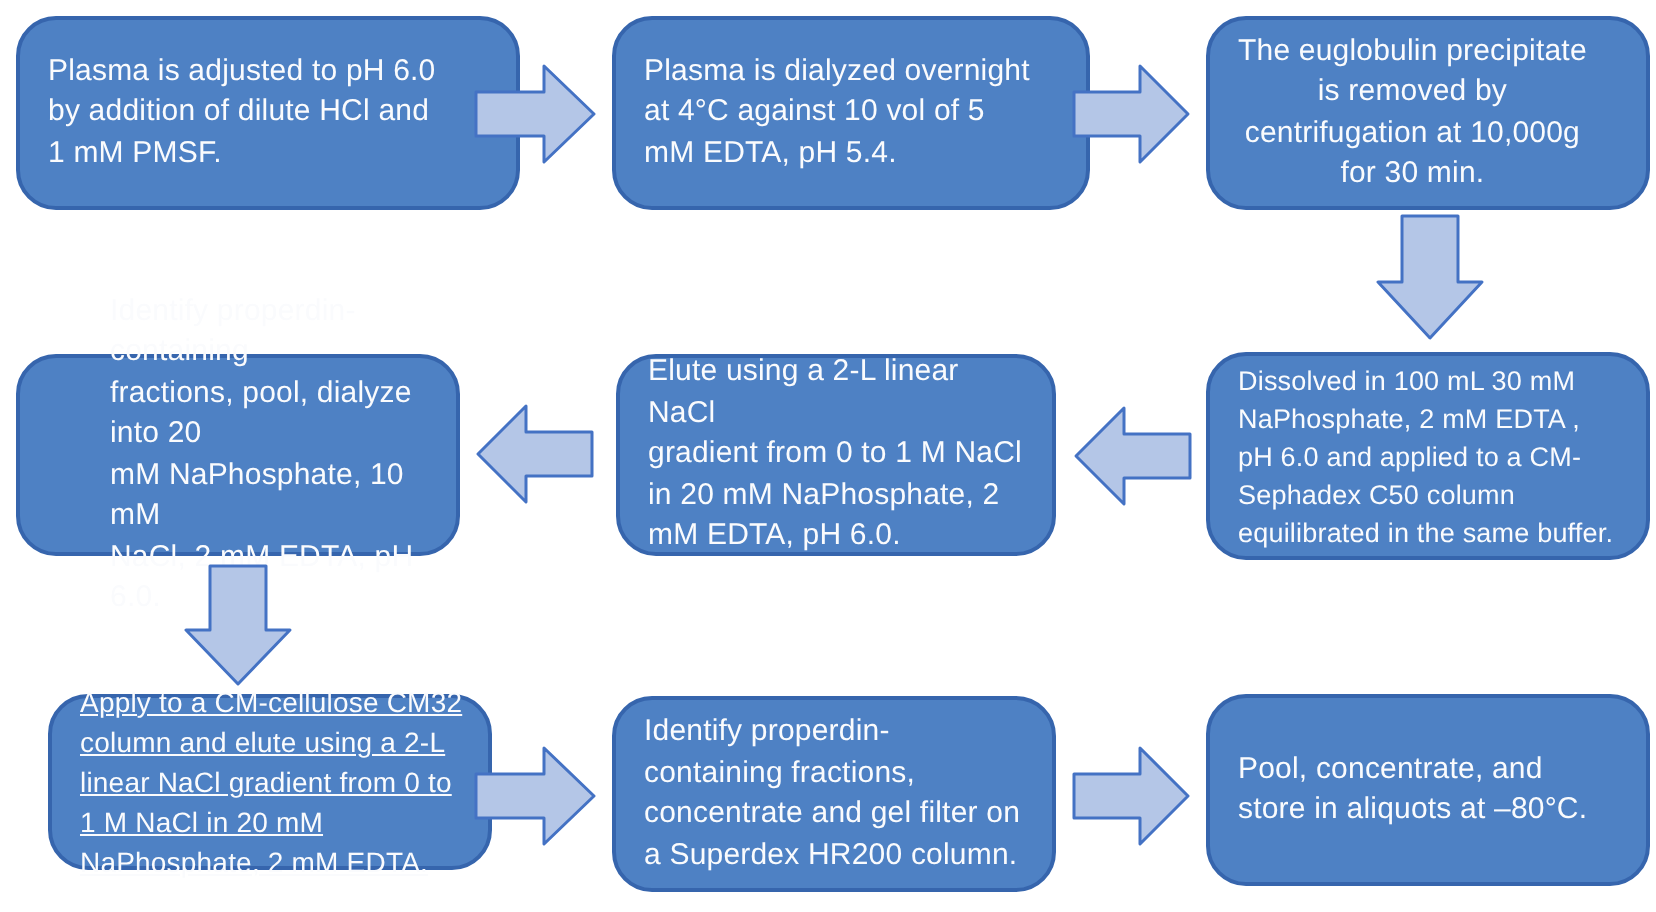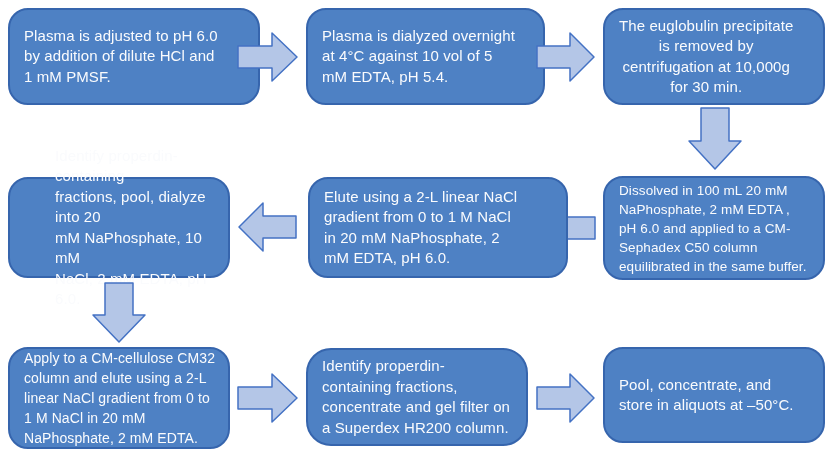--- a/index.html
+++ b/index.html
@@ -38,7 +38,7 @@
   .b2 { left: 306px; top: 8px;   width: 239px; height: 97px; }
   .b3 { left: 603px; top: 8px;   width: 222px; height: 97px; text-align: center; }
   .b4 { left: 603px; top: 176px; width: 222px; height: 104px; font-size: 13.5px; line-height: 19px; }
-  .b5 { left: 308px; top: 177px; width: 260px; height: 101px; }
+  .b5 { left: 308px; top: 177px; width: 220px; height: 101px; }
   .b6 { left: 8px;   top: 177px; width: 222px; height: 101px; padding-left: 45px; }
   .b7 { left: 8px;   top: 347px; width: 222px; height: 102px; font-size: 14px; line-height: 20px; }
   .b8 { left: 306px; top: 348px; width: 222px; height: 98px; border-radius: 25px;  }

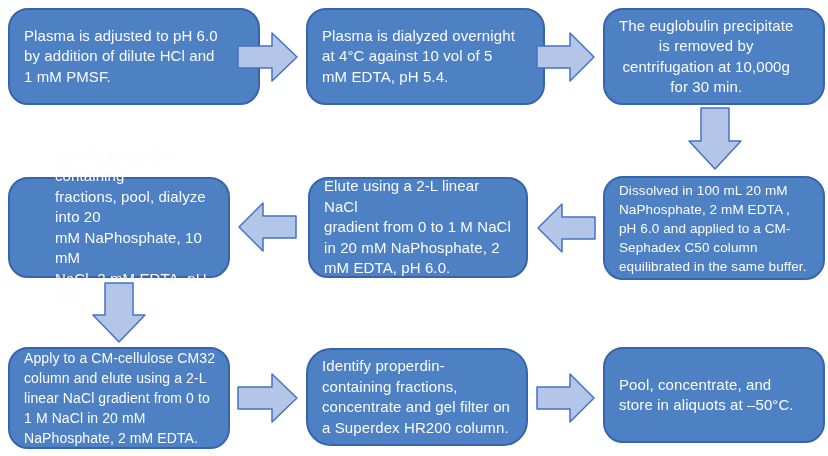--- a/index.html
+++ b/index.html
@@ -74,7 +74,7 @@
     <polygon points="14,1 42,1 42,34 54,34 28,62 2,34 14,34"></polygon>
   </svg>
 
-  <div class="node b4">Dissolved in 100 mL 20 mM
+  <div class="node b4">Dissolved in 100 mL 30 mM
 NaPhosphate, 2 mM EDTA ,
 pH 6.0 and applied to a CM-
 Sephadex C50 column

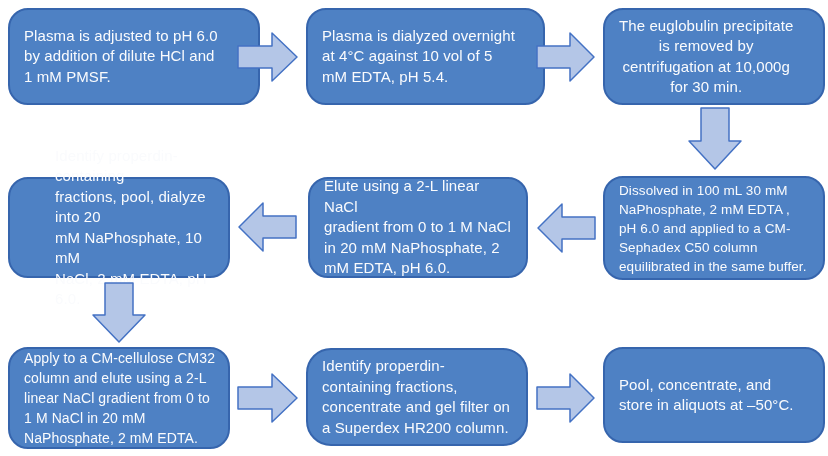--- a/index.html
+++ b/index.html
@@ -40,7 +40,7 @@
   .b4 { left: 603px; top: 176px; width: 222px; height: 104px; font-size: 13.5px; line-height: 19px; }
   .b5 { left: 308px; top: 177px; width: 220px; height: 101px; }
   .b6 { left: 8px;   top: 177px; width: 222px; height: 101px; padding-left: 45px; }
-  .b7 { left: 8px;   top: 347px; width: 222px; height: 102px; font-size: 14px; line-height: 20px; }
+  .b7 { left: 24px;   top: 347px; width: 222px; height: 88px; font-size: 14px; line-height: 20px; text-decoration: underline; }
   .b8 { left: 306px; top: 348px; width: 222px; height: 98px; border-radius: 25px;  }
   .b9 { left: 603px; top: 347px; width: 222px; height: 96px;  }
 </style>

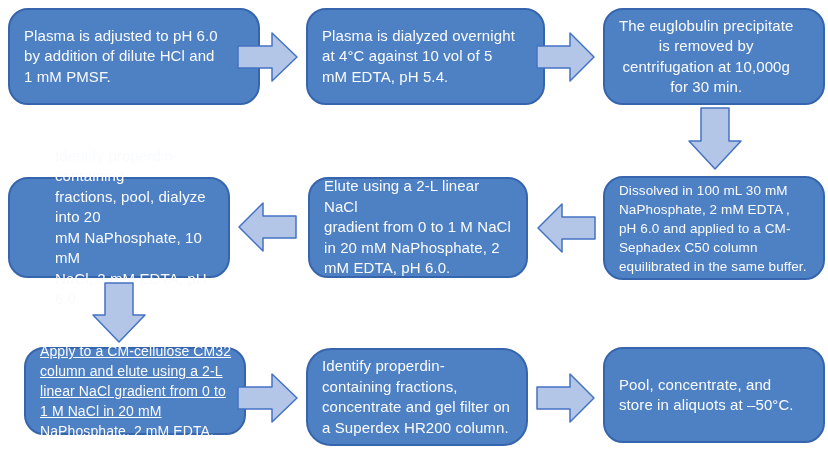--- a/index.html
+++ b/index.html
@@ -41,7 +41,7 @@
   .b5 { left: 308px; top: 177px; width: 220px; height: 101px; }
   .b6 { left: 8px;   top: 177px; width: 222px; height: 101px; padding-left: 45px; }
   .b7 { left: 24px;   top: 347px; width: 222px; height: 88px; font-size: 14px; line-height: 20px; text-decoration: underline; }
-  .b8 { left: 306px; top: 348px; width: 222px; height: 98px; border-radius: 25px;  }
+  .b8 { left: 306px; top: 348px; width: 222px; height: 98px;  }
   .b9 { left: 603px; top: 347px; width: 222px; height: 96px;  }
 </style>
 </head>

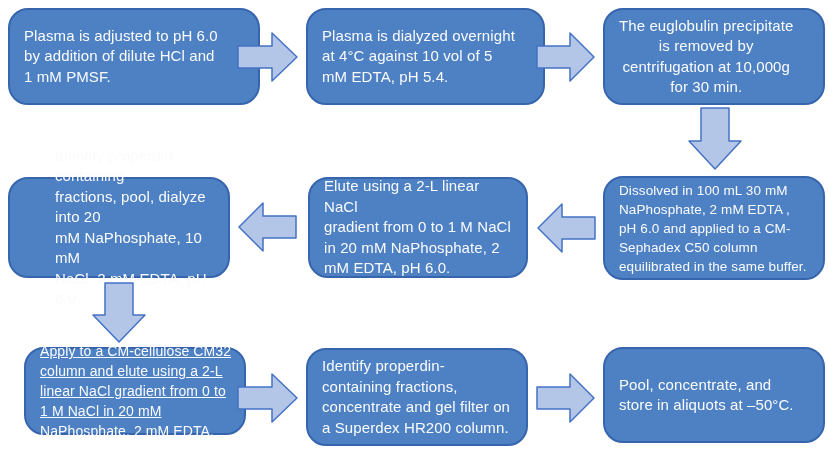--- a/index.html
+++ b/index.html
@@ -122,7 +122,7 @@
   </svg>
 
   <div class="node b9">Pool, concentrate, and
-store in aliquots at –50°C.</div>
+store in aliquots at –80°C.</div>
 
 </div>
 

